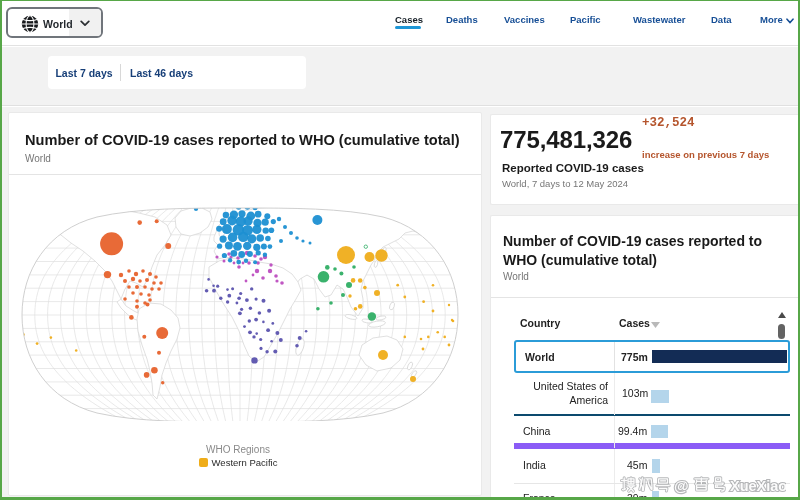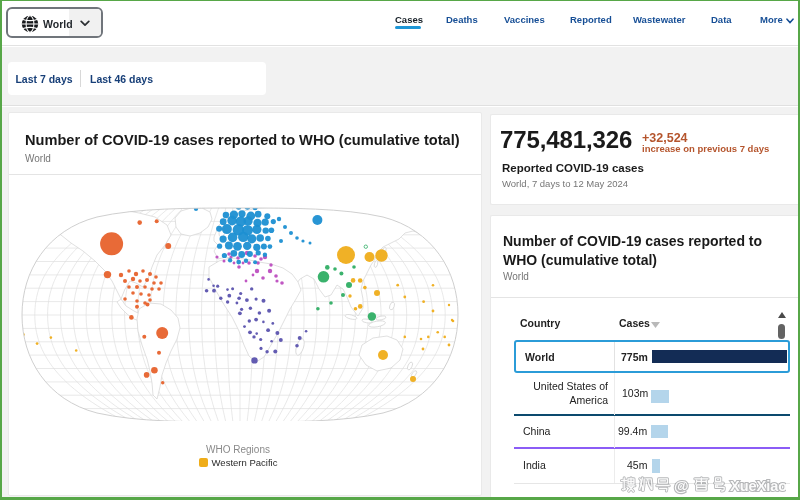--- a/index.html
+++ b/index.html
@@ -69,7 +69,7 @@
       <a class="active" style="left:393px">Cases</a>
       <a style="left:444px">Deaths</a>
       <a style="left:502px">Vaccines</a>
-      <a style="left:568px">Reported</a>
+      <a style="left:568px">Pacific</a>
       <a style="left:631px">Wastewater</a>
       <a style="left:709px">Data</a>
       <a style="left:758px">More</a>

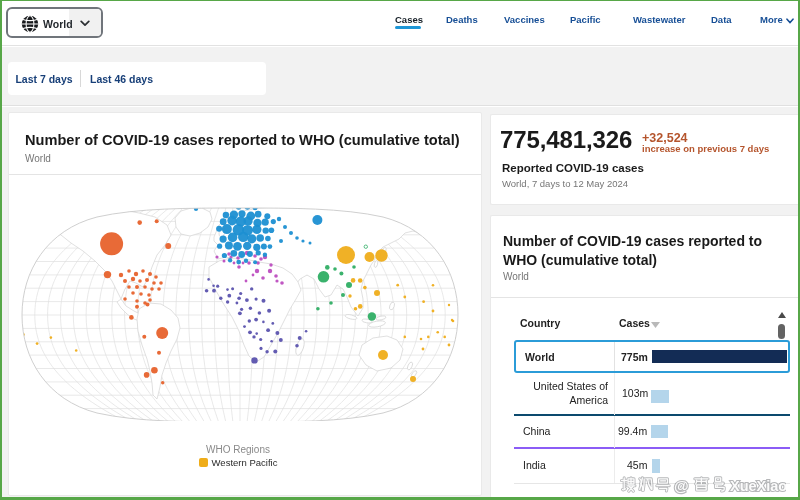--- a/index.html
+++ b/index.html
@@ -15,7 +15,7 @@
   .nav .active { color:#161f27; }
   .underline { position:absolute; left:393px; top:24px; width:26px; height:3px; background:#1e96d6; border-radius:2px; }
   .filterbar { position:absolute; left:2px; top:47px; width:796px; height:59px; background:#f2f2f2; border-bottom:1px solid #e0e0e0; }
-  .segwrap { position:absolute; top:15px; height:33px; background:#fff; border-radius:4px; display:flex; }
+  .segwrap { position:absolute; top:9px; height:33px; background:#fff; border-radius:4px; display:flex;margin-left:40px; }
   .seg { font-size:10.5px; font-weight:bold; color:#173f78; display:flex; align-items:center; justify-content:center; position:relative; }
   .seg.sel { border:2px solid #2b9cd8; border-radius:4px; color:#1a1a1a; }
   .seg.dis { color:#c6cbd1; }

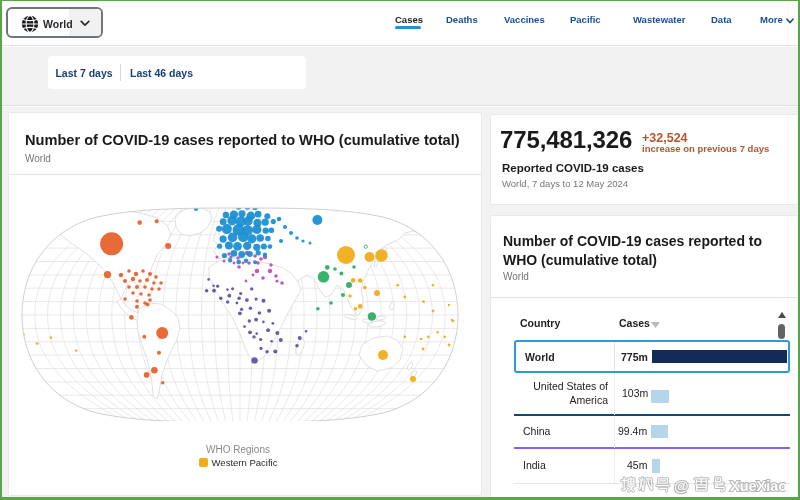--- a/index.html
+++ b/index.html
@@ -31,7 +31,7 @@
   .cardL .csub { position:absolute; left:16px; top:40px; font-size:10px; }
   .cardL .divider { position:absolute; left:0; top:61px; width:100%; height:1px; background:#e4e4e4; }
   .bignum { position:absolute; left:9px; top:11px; font-size:24px; font-weight:bold; color:#1a1a1a; letter-spacing:-0.1px;}
-  .delta { position:absolute; left:151px; top:16px; font-size:12.5px; font-weight:bold; color:#b5552d; }
+  .delta { position:absolute; left:151px; top:1px; font-size:12.5px; font-weight:bold; color:#b5552d;font-family:Liberation Mono, monospace; }
   .delta2 { position:absolute; left:151px; top:28px; font-size:9.5px; font-weight:bold; color:#b5552d; }
   .repline { position:absolute; left:11px; top:47px; font-size:11.5px; font-weight:bold; color:#1a1a1a; }
   .subline { position:absolute; left:11px; top:63px; font-size:9.5px; color:#767676; }

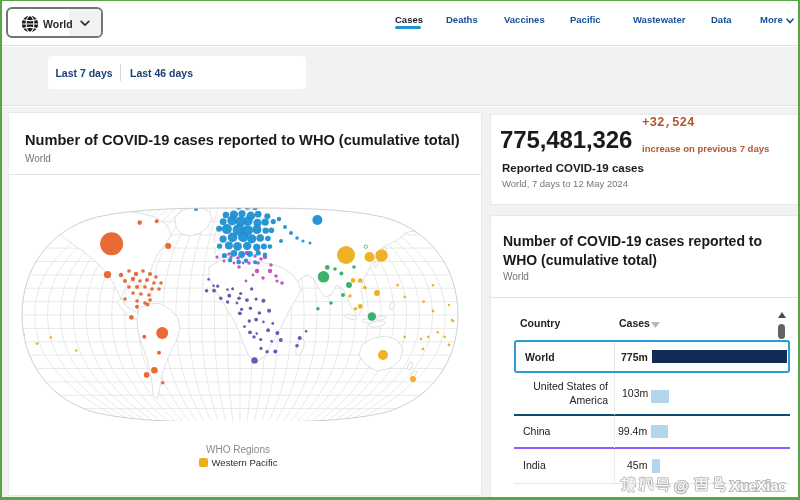--- a/index.html
+++ b/index.html
@@ -32,7 +32,7 @@
   .cardL .divider { position:absolute; left:0; top:61px; width:100%; height:1px; background:#e4e4e4; }
   .bignum { position:absolute; left:9px; top:11px; font-size:24px; font-weight:bold; color:#1a1a1a; letter-spacing:-0.1px;}
   .delta { position:absolute; left:151px; top:1px; font-size:12.5px; font-weight:bold; color:#b5552d;font-family:Liberation Mono, monospace; }
-  .delta2 { position:absolute; left:151px; top:28px; font-size:9.5px; font-weight:bold; color:#b5552d; }
+  .delta2 { position:absolute; left:151px; top:34px; font-size:9.5px; font-weight:bold; color:#b5552d; }
   .repline { position:absolute; left:11px; top:47px; font-size:11.5px; font-weight:bold; color:#1a1a1a; }
   .subline { position:absolute; left:11px; top:63px; font-size:9.5px; color:#767676; }
   .cardB .ctitle { position:absolute; left:12px; top:16px; font-size:14px; line-height:18.5px; width:290px; }

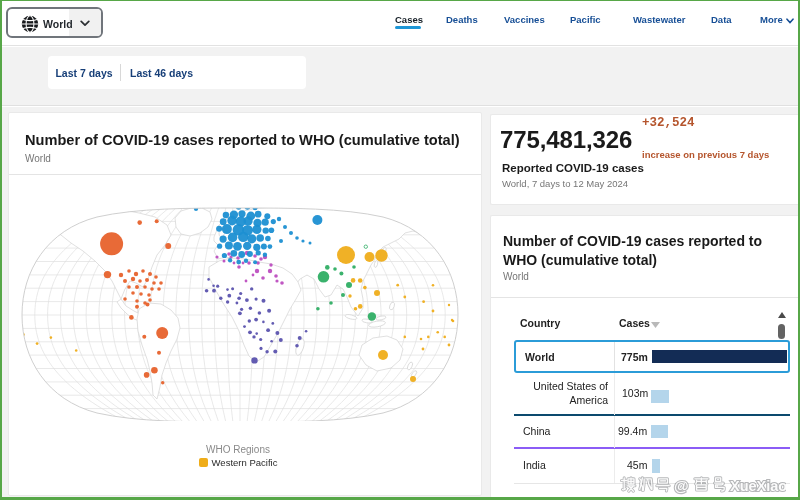--- a/index.html
+++ b/index.html
@@ -421,7 +421,7 @@
     <div style="position:absolute;left:108px;top:14px;">103m</div>
     <div style="position:absolute;left:137px;top:17px;width:18px;height:13px;background:#b4d5eb;"></div>
   </div>
-  <div style="position:absolute;left:0px;top:102px;width:276px;height:33px;border-bottom:2px solid #8b5cf6;">
+  <div style="position:absolute;left:0px;top:102px;width:276px;height:33px;border-bottom:6px solid #8b5cf6;">
     <div style="position:absolute;left:9px;top:9px;">China</div>
     <div style="position:absolute;left:100px;top:0;width:1px;height:32px;background:#ececec;"></div>
     <div style="position:absolute;left:104px;top:9px;">99.4m</div>

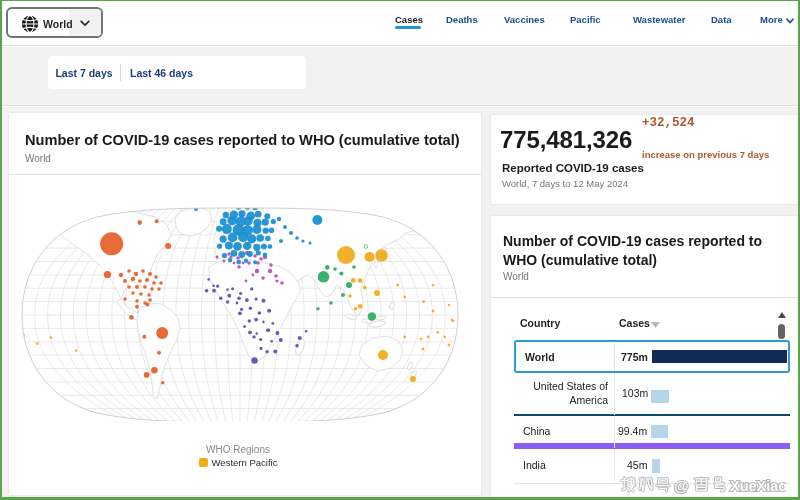--- a/index.html
+++ b/index.html
@@ -433,6 +433,12 @@
     <div style="position:absolute;left:113px;top:10px;">45m</div>
     <div style="position:absolute;left:138px;top:10px;width:8px;height:14px;background:#b4d5eb;"></div>
   </div>
+  <div style="position:absolute;left:0px;top:170px;width:276px;height:15px;overflow:hidden;">
+    <div style="position:absolute;left:9px;top:8px;">France</div>
+    <div style="position:absolute;left:100px;top:0;width:1px;height:15px;background:#ececec;"></div>
+    <div style="position:absolute;left:113px;top:8px;">39m</div>
+    <div style="position:absolute;left:138px;top:7px;width:7px;height:13px;background:#b4d5eb;"></div>
+  </div>
 </div>
 <div style="position:absolute;left:287px;top:95px;width:8px;height:188px;">
   <svg width="8" height="8" style="position:absolute;left:0;top:1px">

